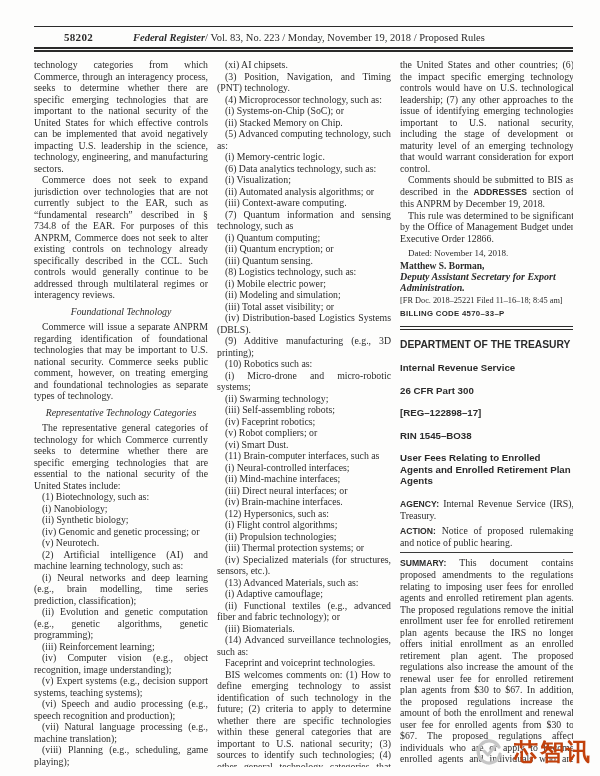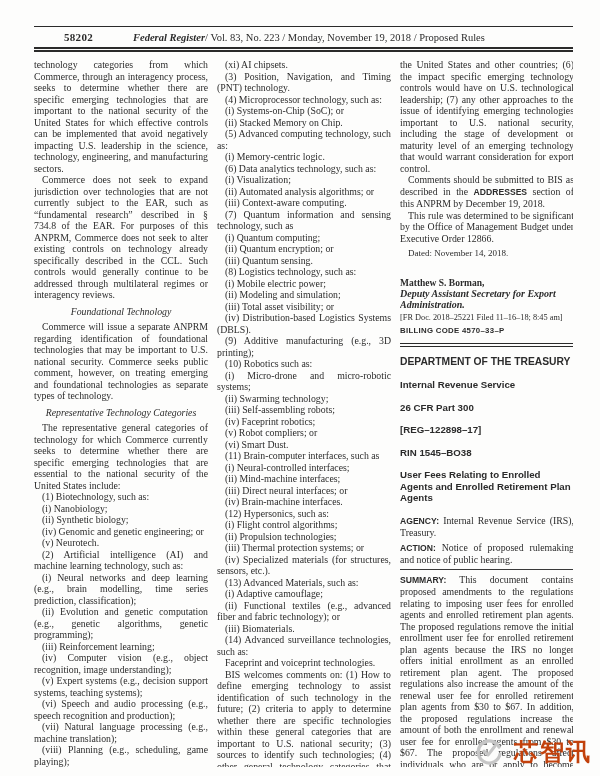--- a/index.html
+++ b/index.html
@@ -18,7 +18,7 @@
   .cont { text-indent:0; }
   .h-it { font-style:italic; text-align:center; margin:5px 0 4px; text-indent:0; }
   .dated { font-size:9px; text-indent:8px; margin-top:4px; text-align:left; }
-  .sig-name { font-weight:bold; font-size:9.5px; text-align:left; margin-top:18px;font-family:Liberation Serif, serif; }
+  .sig-name { font-weight:bold; font-size:9.5px; text-align:left; margin-top:1px;font-family:Liberation Serif, serif; }
   .sig-title { font-style:italic; font-size:10px; text-align:left; line-height:10.8px;font-weight:bold; }
   .frdoc { font-size:8.3px; text-align:left; margin-top:2px; line-height:10px; }
   .billing { font-family:"Liberation Sans", sans-serif; font-weight:bold; font-size:7.8px; letter-spacing:.3px; text-align:left; margin-top:2px; }

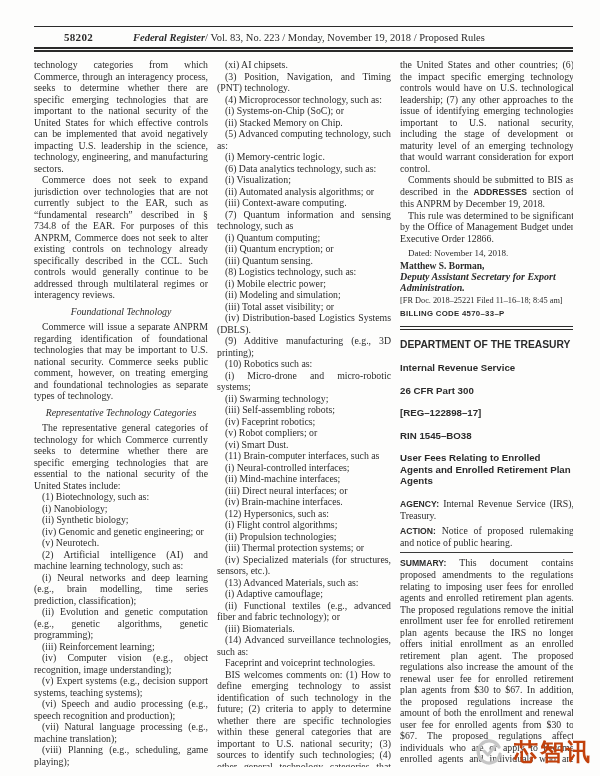--- a/index.html
+++ b/index.html
@@ -53,7 +53,7 @@
         <p class="blk ind">(1) Biotechnology, such as:</p>
         <p class="blk ind">(i) Nanobiology;</p>
         <p class="blk ind">(ii) Synthetic biology;</p>
-        <p class="blk ind">(iv) Genomic and genetic engineering; or</p>
+        <p class="blk ind">(iv) Genomic and genetic processing; or</p>
         <p class="blk ind">(v) Neurotech.</p>
         <p class="blk ind">(2) Artificial intelligence (AI) and machine learning technology, such as:</p>
         <p class="blk ind">(i) Neural networks and deep learning (e.g., brain modelling, time series prediction, classification);</p>

